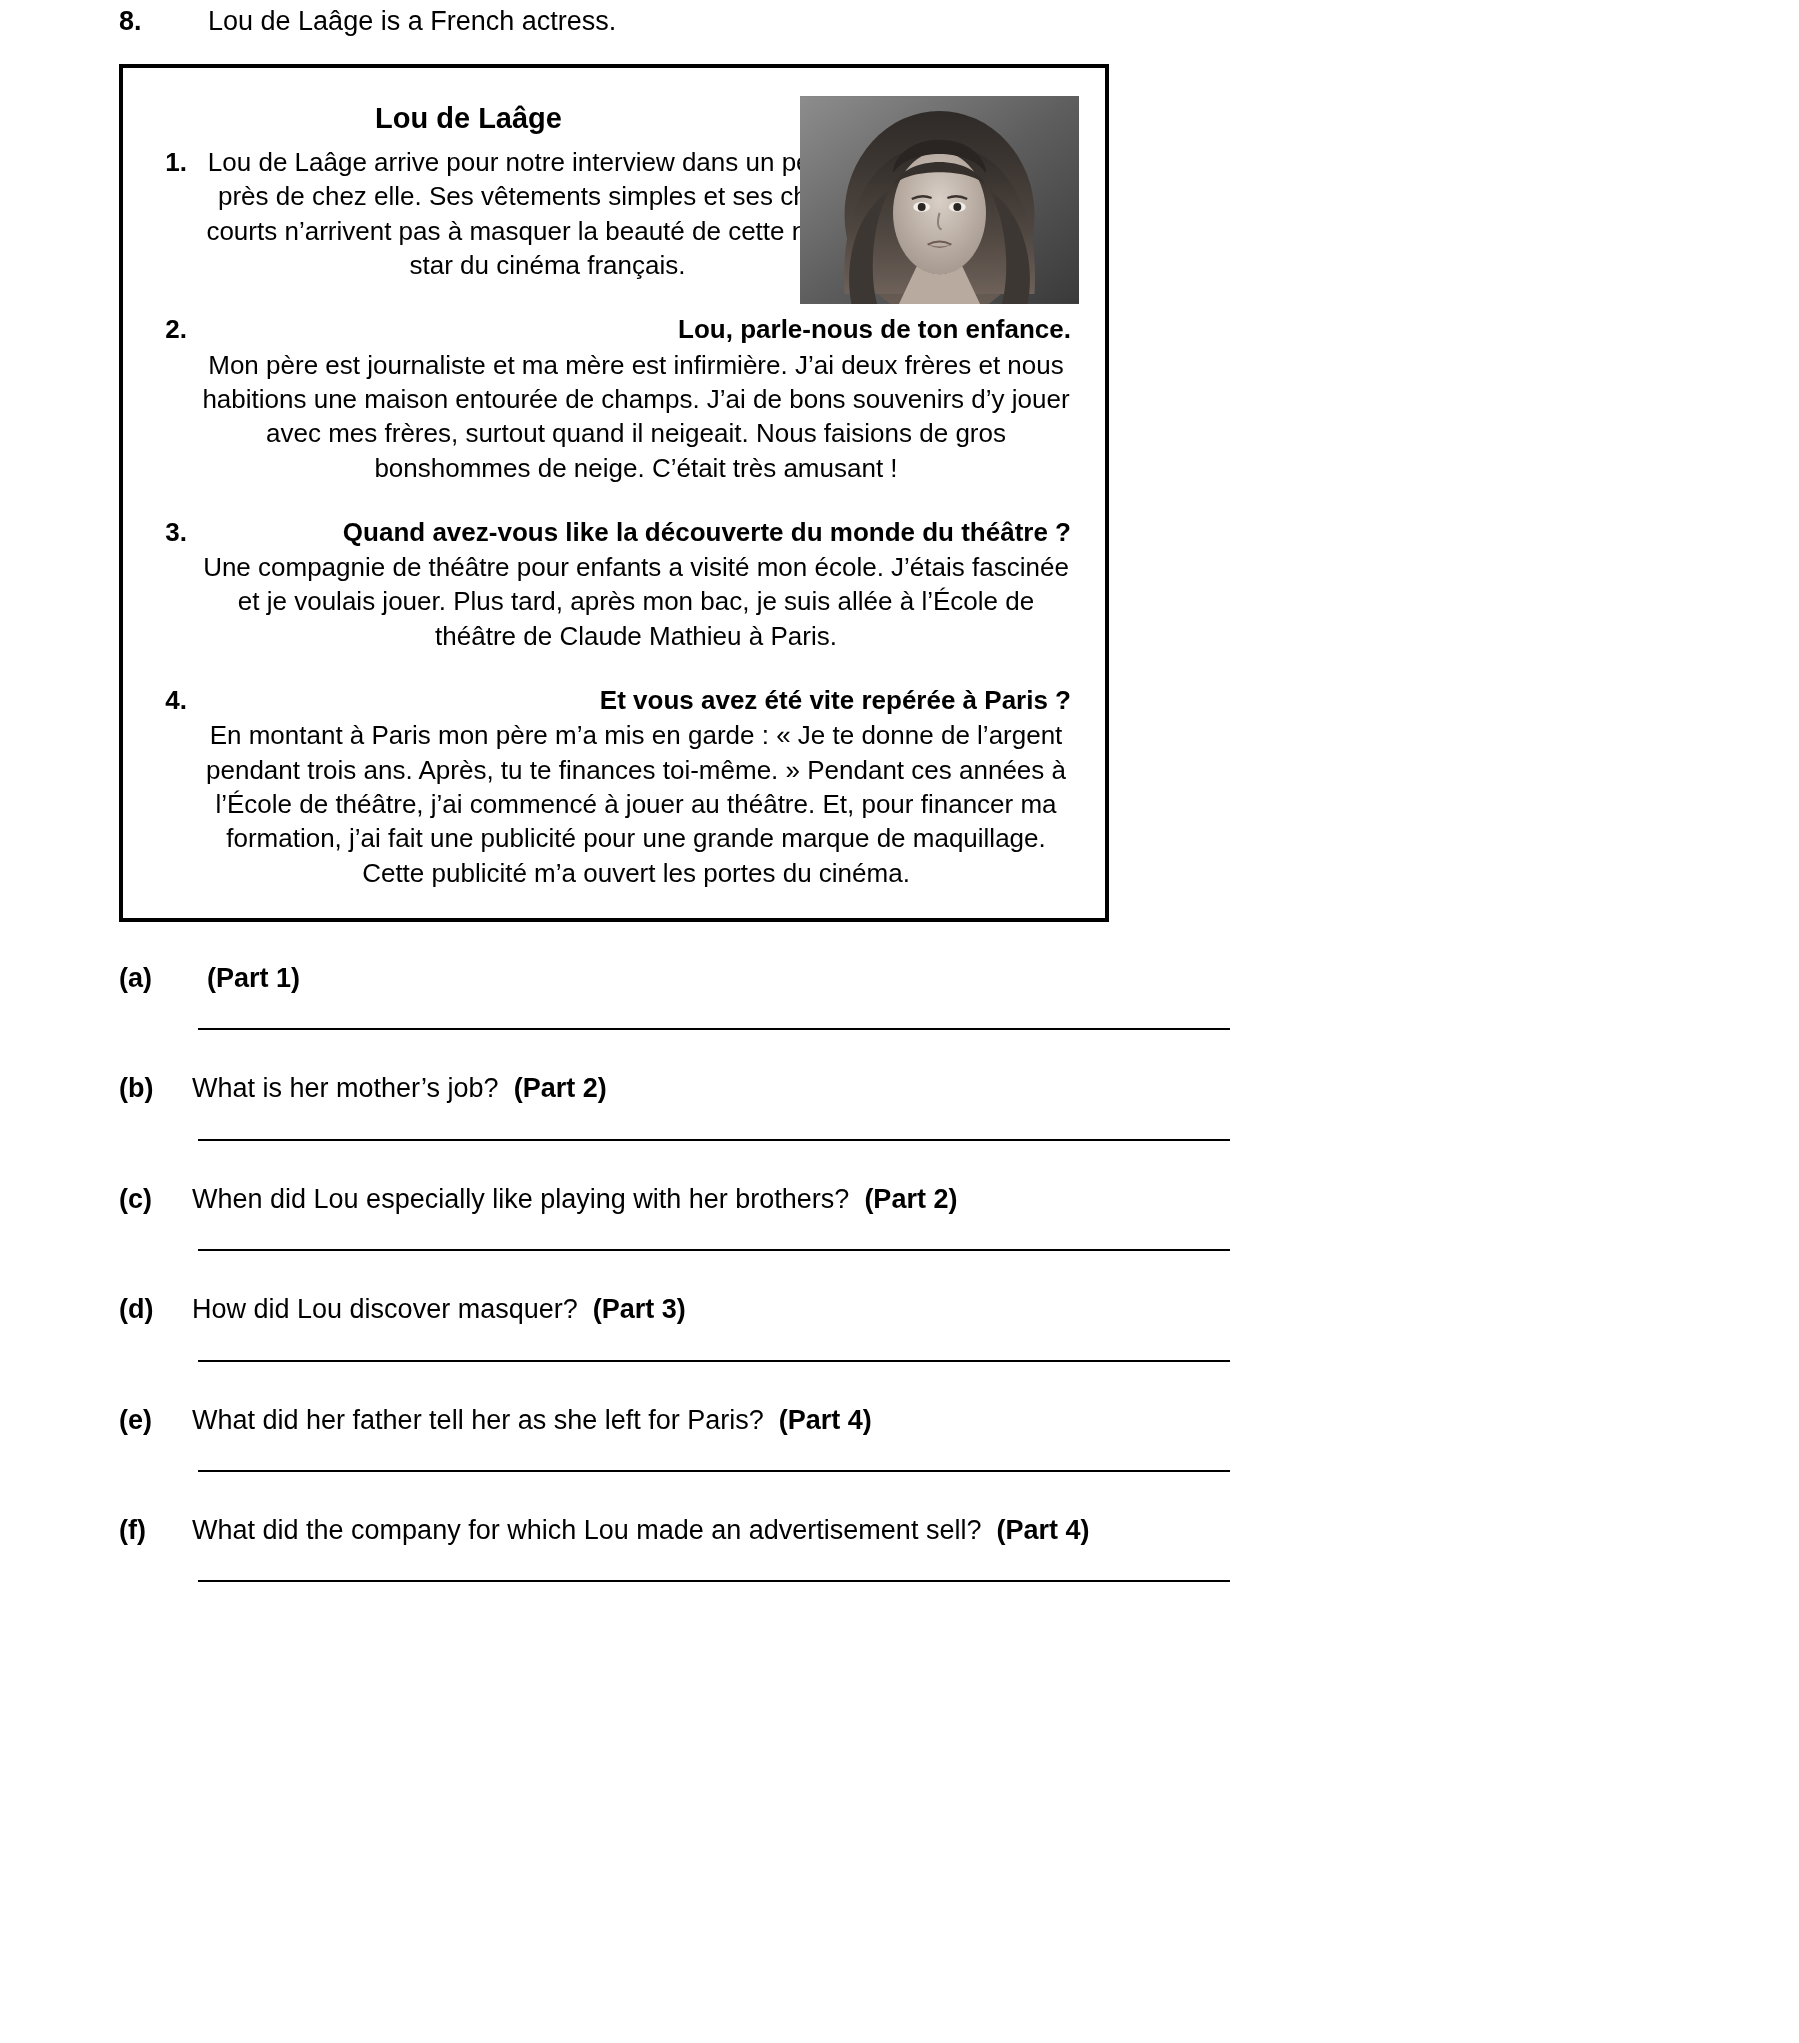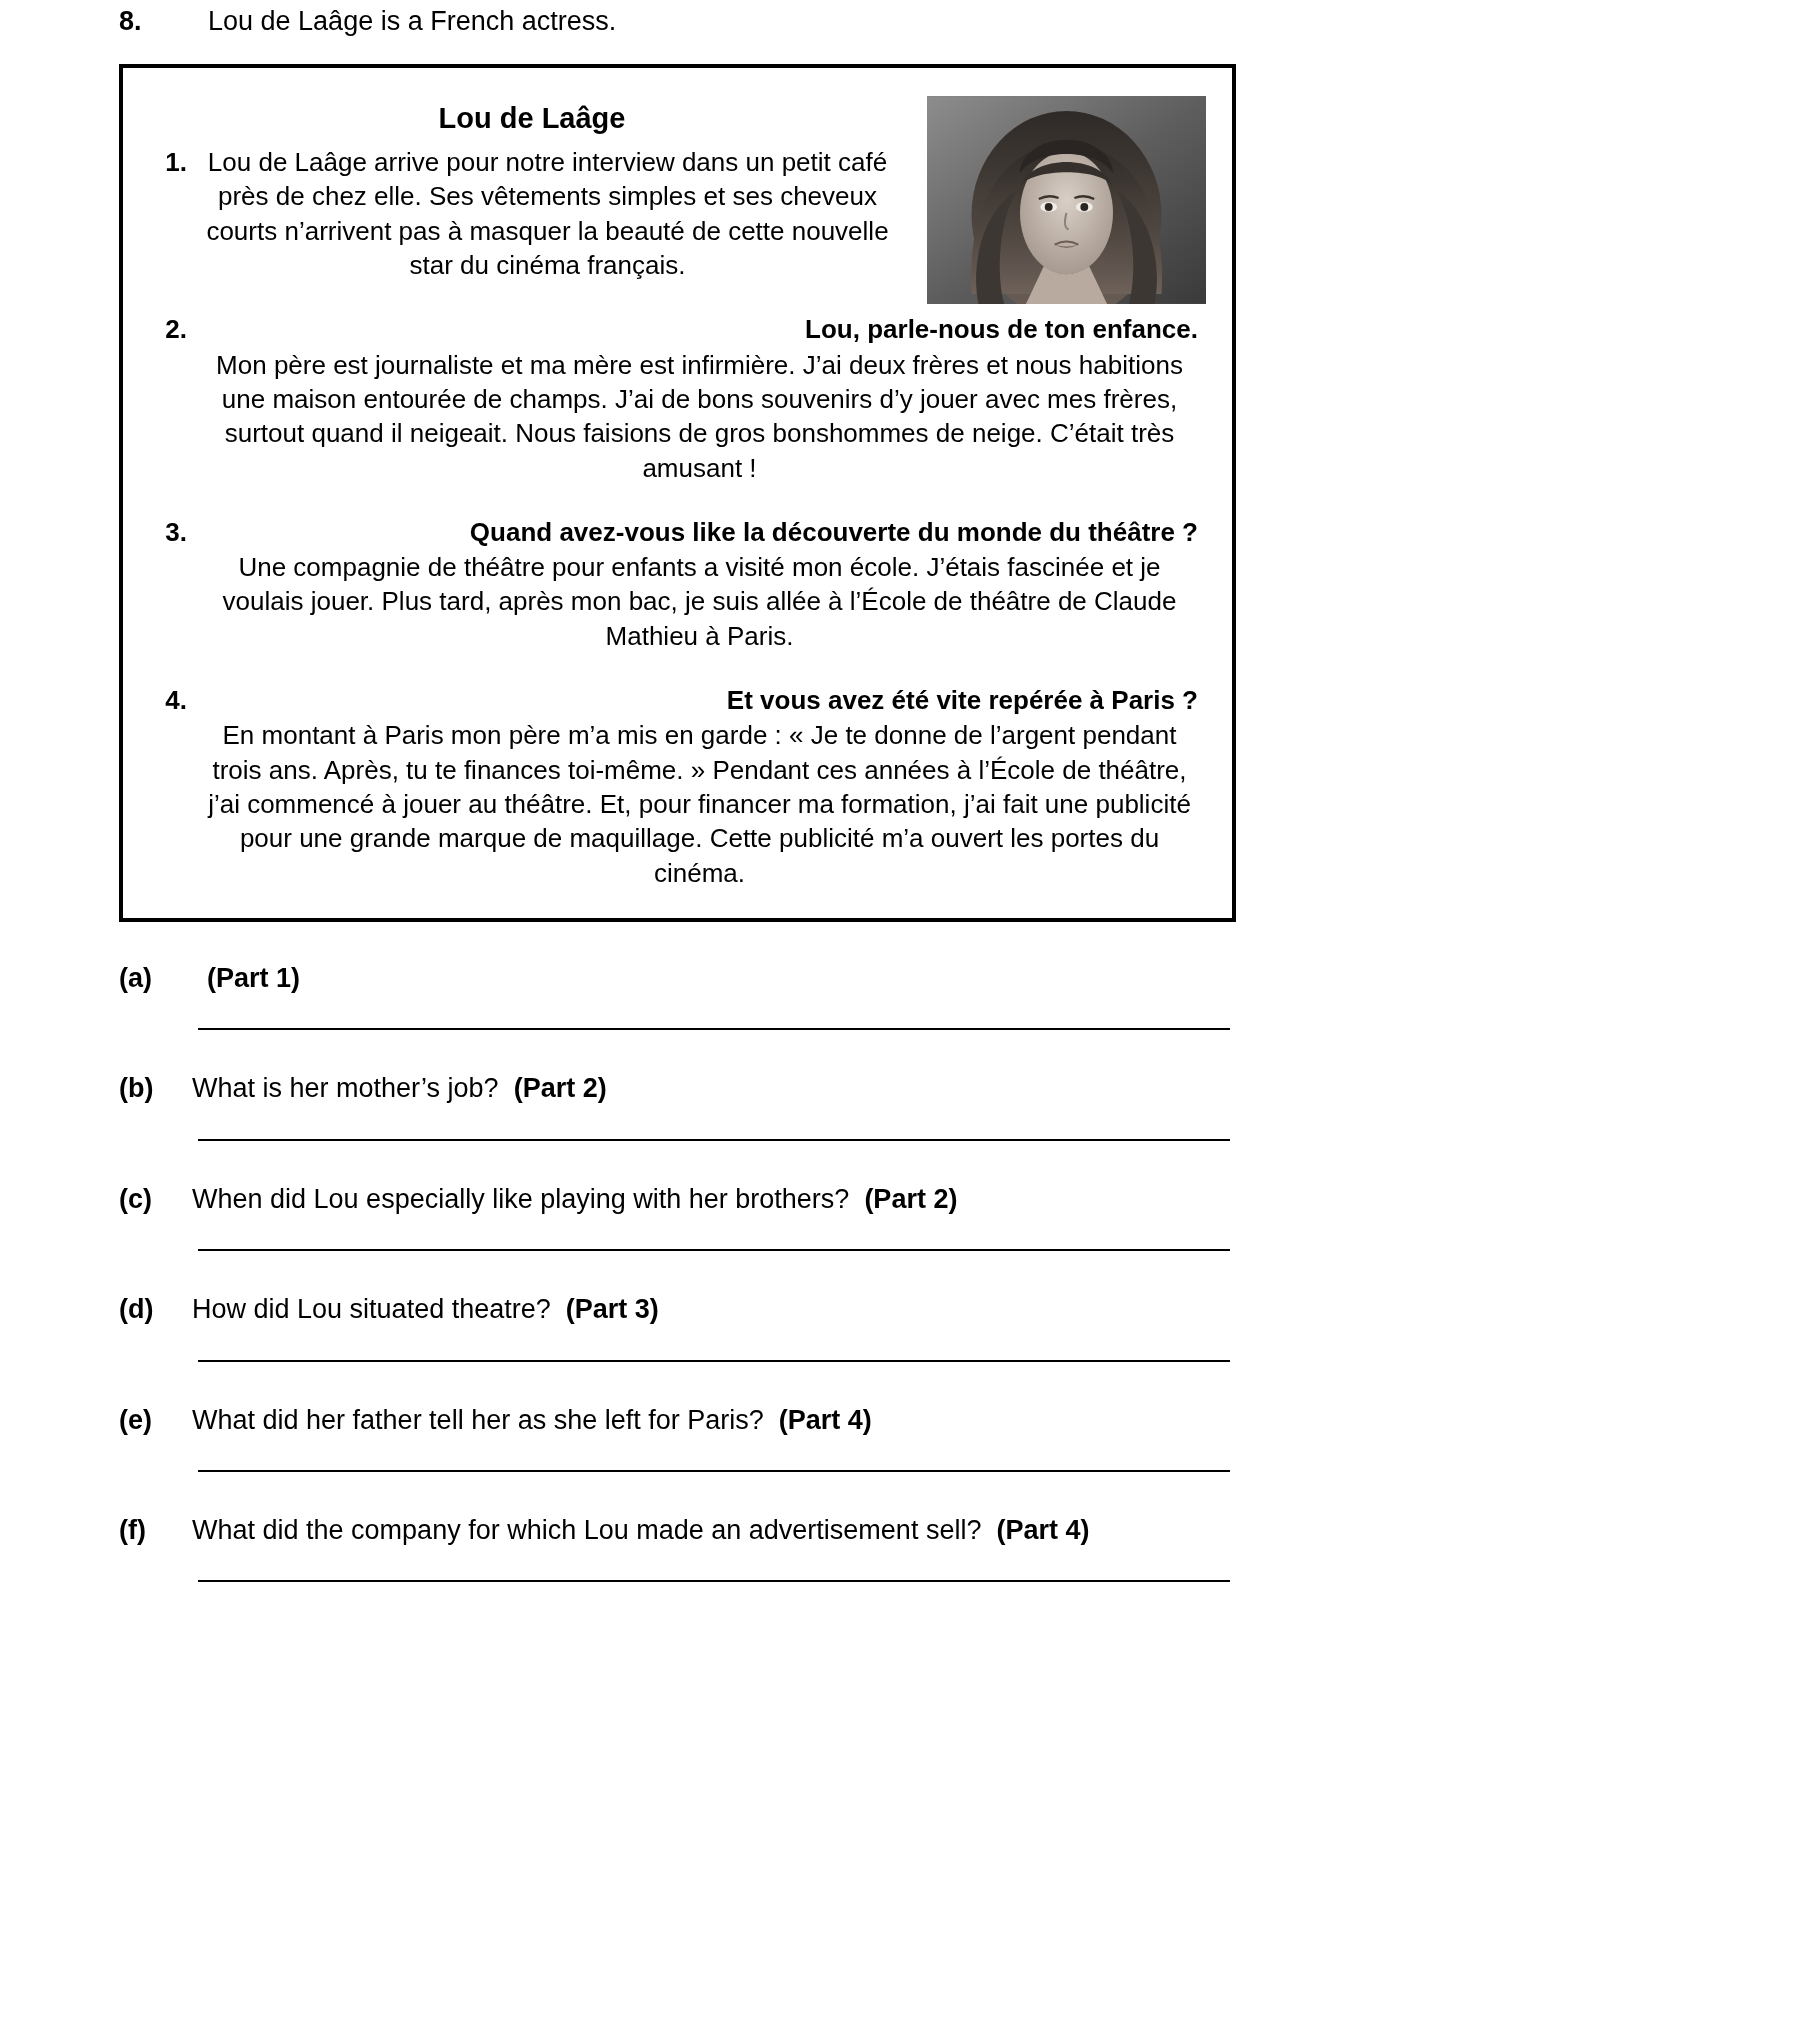--- a/index.html
+++ b/index.html
@@ -44,7 +44,7 @@
     margin-top: 27px;
     border: 4px solid #000000;
     box-sizing: border-box;
-    width: 1117px;
+    width: 990px;
     padding: 28px 34px 28px 30px;
     position: relative;
     min-height: 703px;

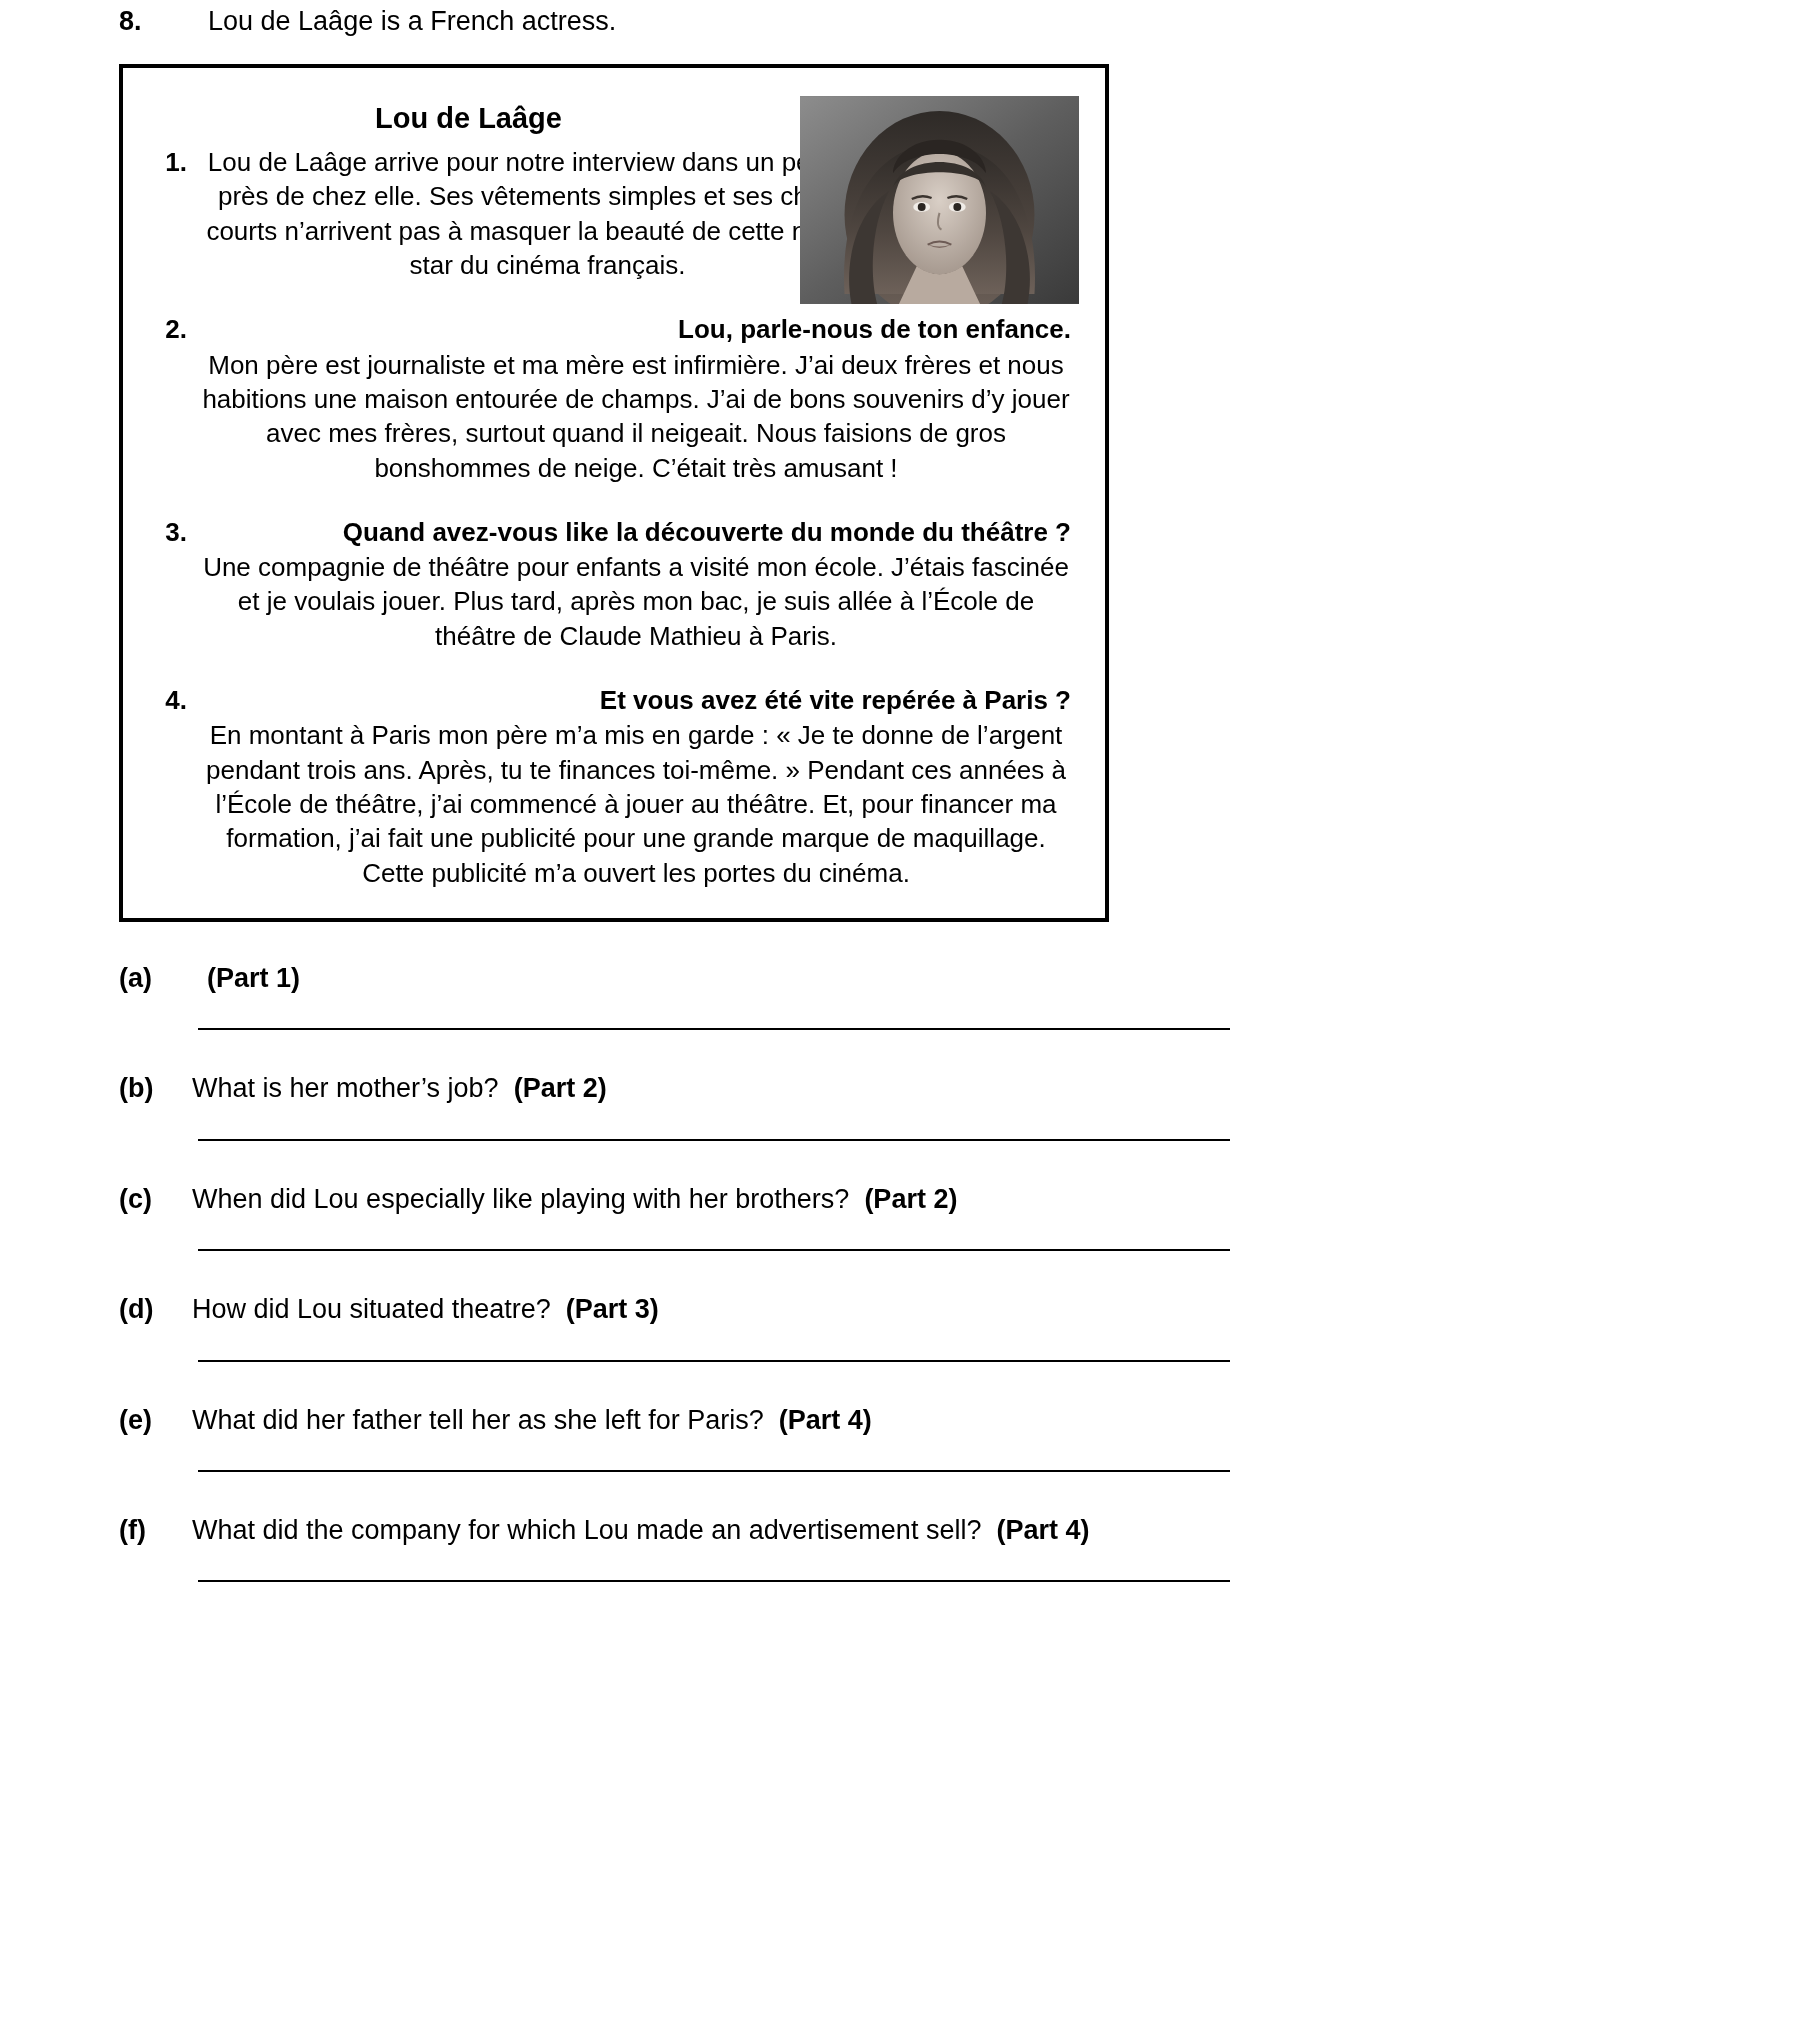--- a/index.html
+++ b/index.html
@@ -246,7 +246,7 @@
     <div class="q-block">
       <div class="q-row">
         <span class="q-label">(d)</span>
-        <span class="q-text">How did Lou situated theatre?</span>
+        <span class="q-text">How did Lou discover masquer?</span>
         <span class="q-part">&nbsp;&nbsp;(Part 3)</span>
       </div>
       <div class="answer-line"></div>

